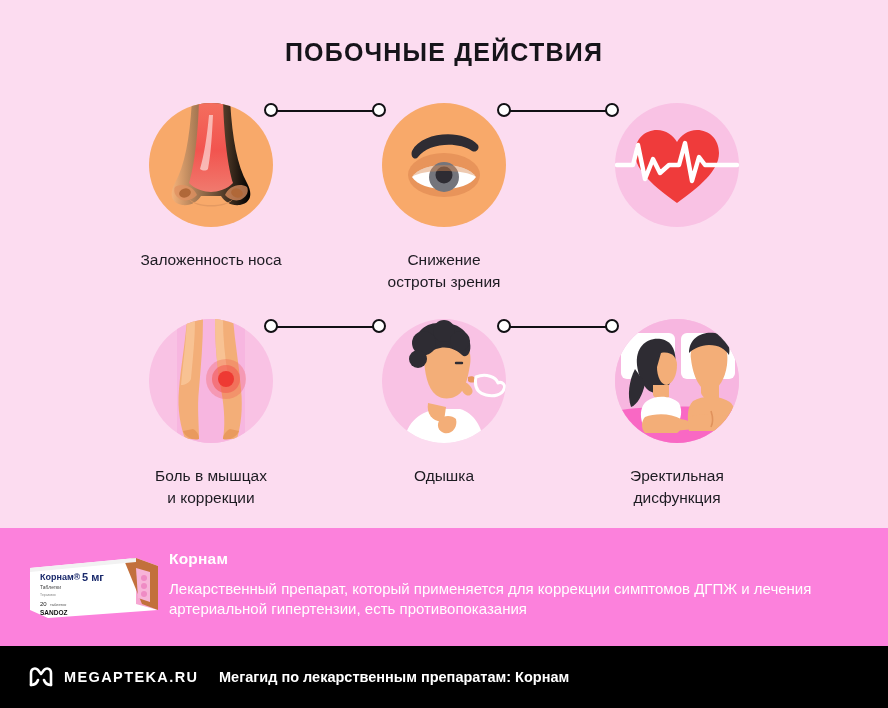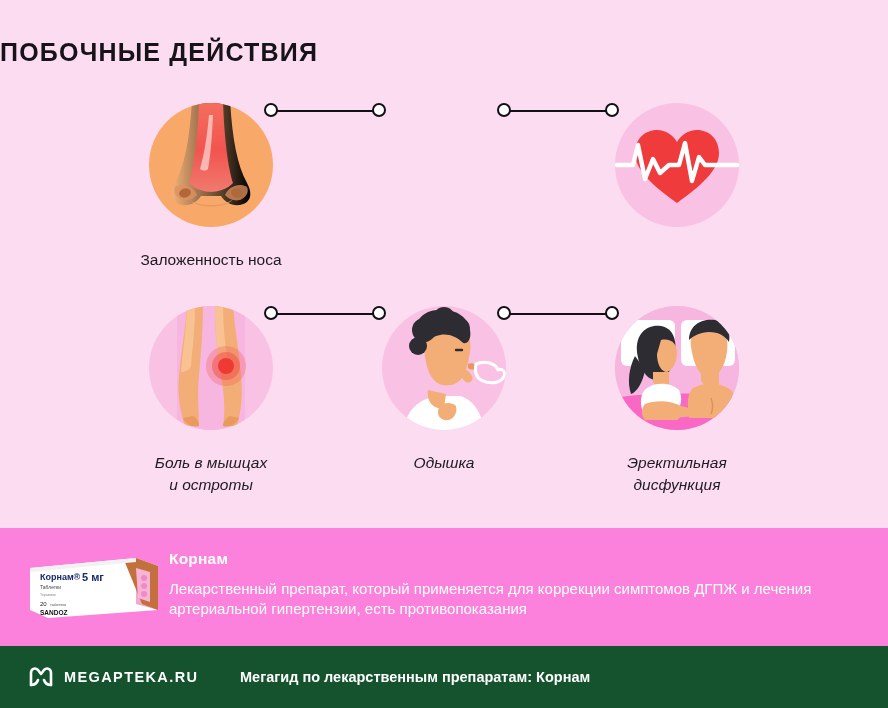--- a/index.html
+++ b/index.html
@@ -14,7 +14,7 @@
   
   .title{
     position:absolute;top:38px;left:0;width:888px;
-    text-align:left;
+    text-align:center;
     font-size:25px;font-weight:bold;letter-spacing:1.2px;
     color:#16141a;
   }

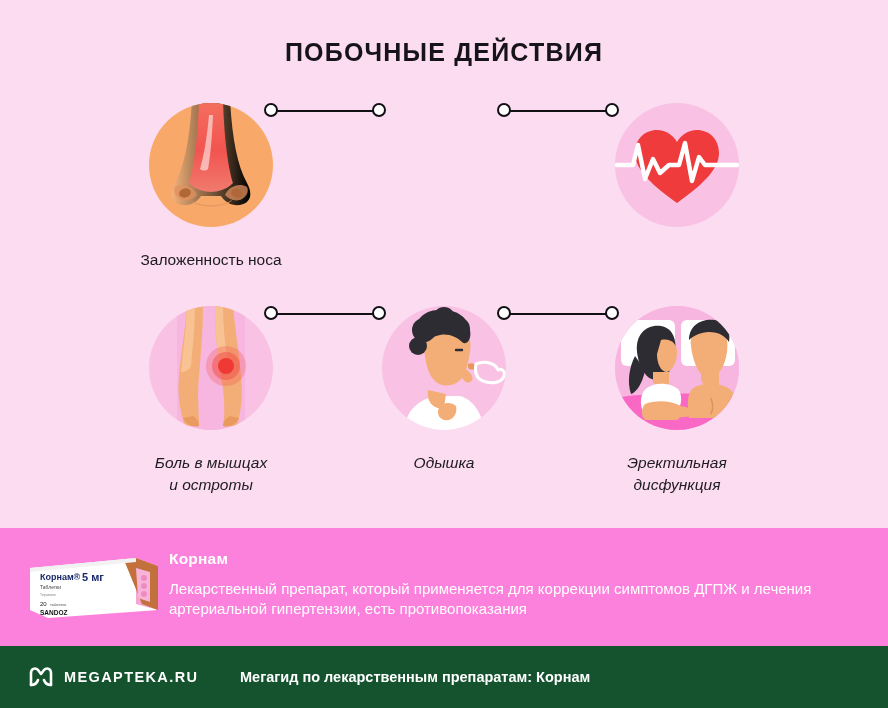--- a/index.html
+++ b/index.html
@@ -125,6 +125,22 @@
       <div class="label">Заложенность носа</div>
     </div>
 
+    <div class="cell c2">
+      <div class="circle orange">
+        <svg viewBox="0 0 124 124" width="124" height="124" aria-hidden="true">
+          <path d="M30 48 C40 28 82 26 96 42 C98 46 94 50 90 48 C76 38 46 40 36 54 C33 58 28 54 30 48 Z" fill="#2e2c33"></path>
+          <ellipse cx="62" cy="72" rx="36" ry="22" fill="#e8945a"></ellipse>
+          <path d="M30 74 C40 58 84 58 94 74 C84 90 40 90 30 74 Z" fill="#ffffff"></path>
+          <circle cx="62" cy="74" r="15" fill="#74757c"></circle>
+          <circle cx="62" cy="72" r="8.5" fill="#2e2c33"></circle>
+          <path d="M30 74 C40 58 84 58 94 74 C84 66 40 66 30 74 Z" fill="#d98a52" opacity="0.45"></path>
+        </svg>
+      </div>
+      <div class="label">
+        <span>Снижение</span><br>
+        <span>остроты зрения</span>
+      </div>
+    </div>
 
     <div class="cell c3">
       <div class="circle pink">

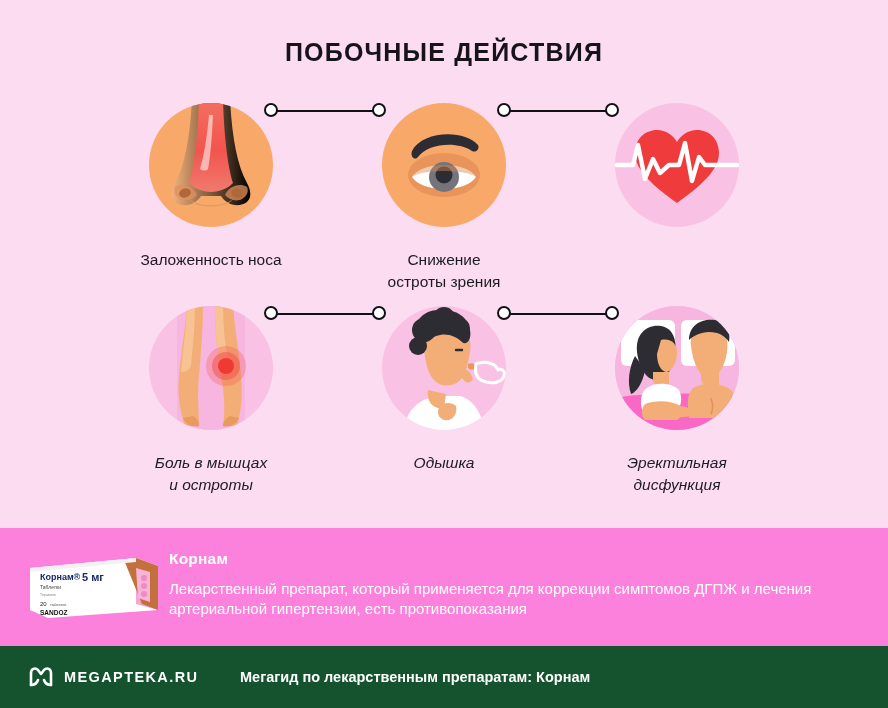--- a/index.html
+++ b/index.html
@@ -22,7 +22,7 @@
   
   .row{position:absolute;left:0;width:888px;height:220px;}
   .row.r1{top:103px;}
-  .row.r2{top:306px;font-style:italic;}
+  .row.r2{top:319px;}
 
   .cell{position:absolute;width:234px;text-align:center;}
   .cell.c1{left:94px;}

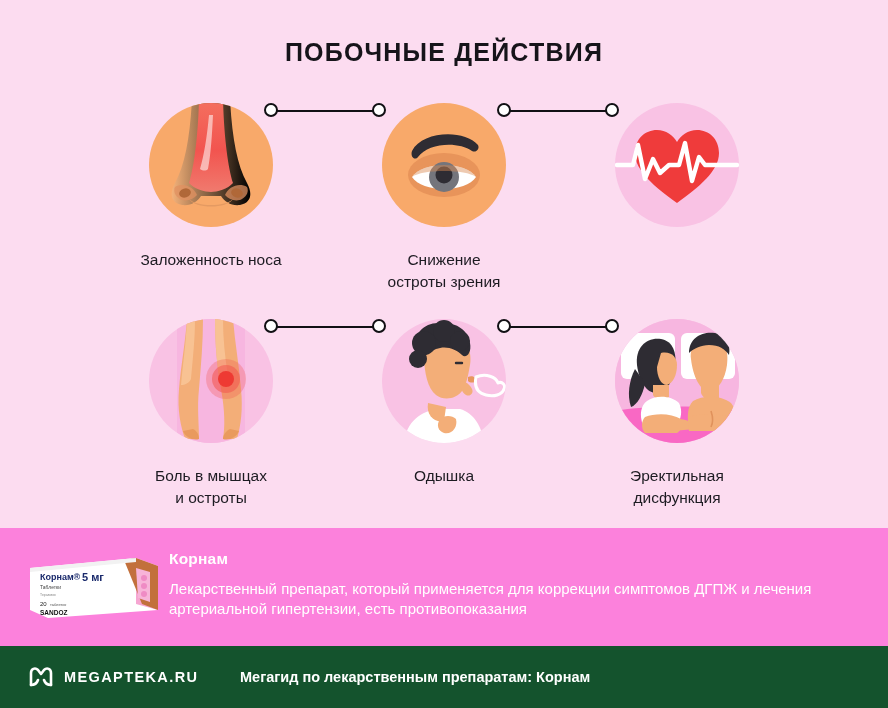--- a/index.html
+++ b/index.html
@@ -182,7 +182,7 @@
       </div>
       <div class="label">
         <span>Боль в мышцах</span><br>
-        <span>и остроты</span>
+        <span>и коррекции</span>
       </div>
     </div>
 

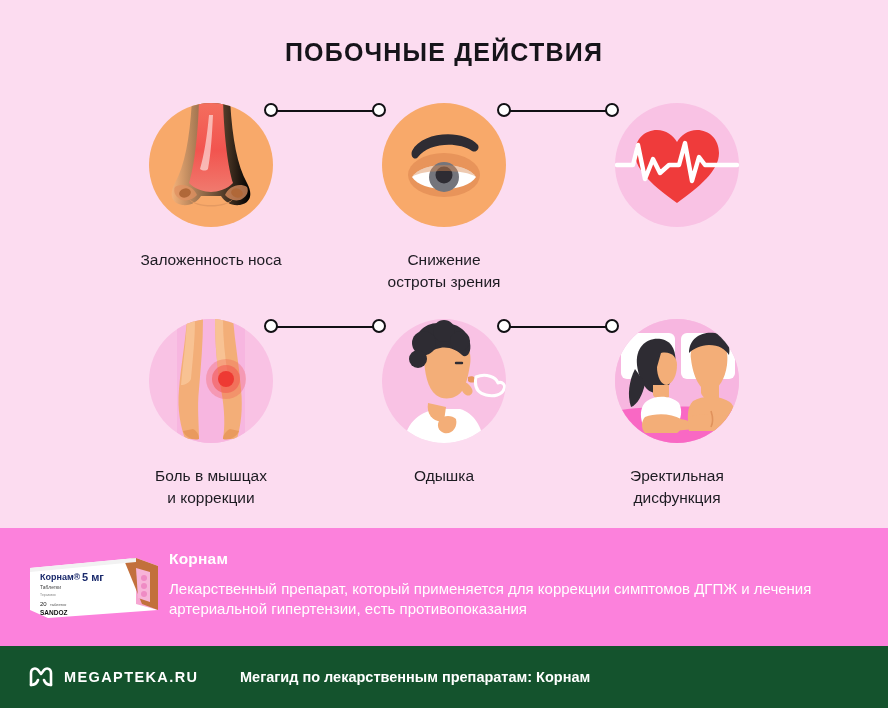--- a/index.html
+++ b/index.html
@@ -76,7 +76,7 @@
   
   .footer{
     position:absolute;left:0;top:646px;width:888px;height:62px;
-    background:#14532d;
+    background:#000000;
   }
   .logo{position:absolute;left:26px;top:16px;width:30px;height:30px;}
   .brand{

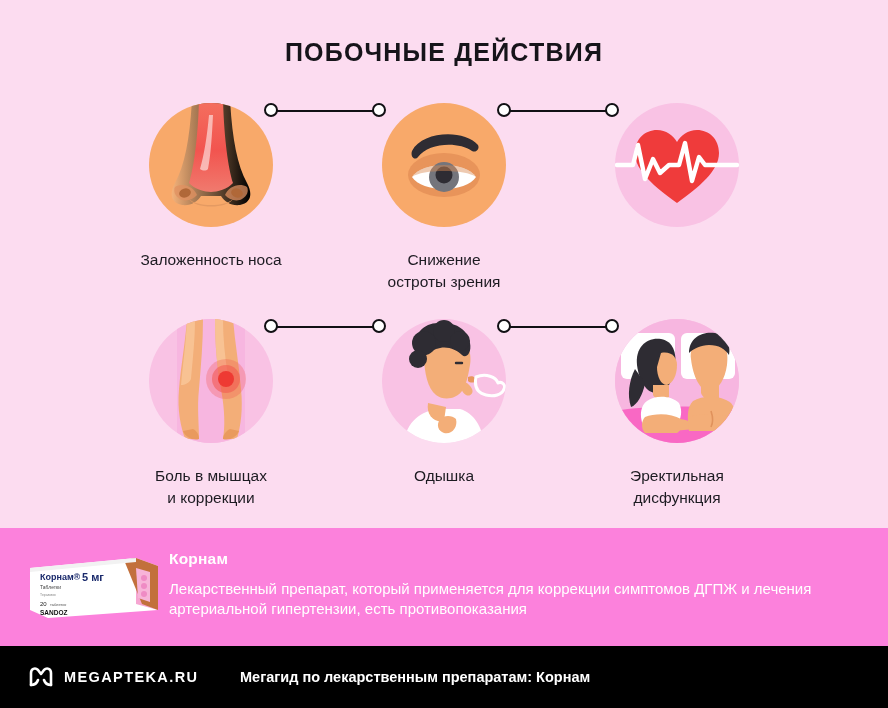--- a/index.html
+++ b/index.html
@@ -84,7 +84,7 @@
     font-size:14.5px;font-weight:bold;letter-spacing:1.4px;color:#ffffff;
   }
   .ftext{
-    position:absolute;left:240px;top:23px;
+    position:absolute;left:219px;top:23px;
     font-size:14.5px;font-weight:bold;color:#ffffff;
   }
   svg{display:block;}

